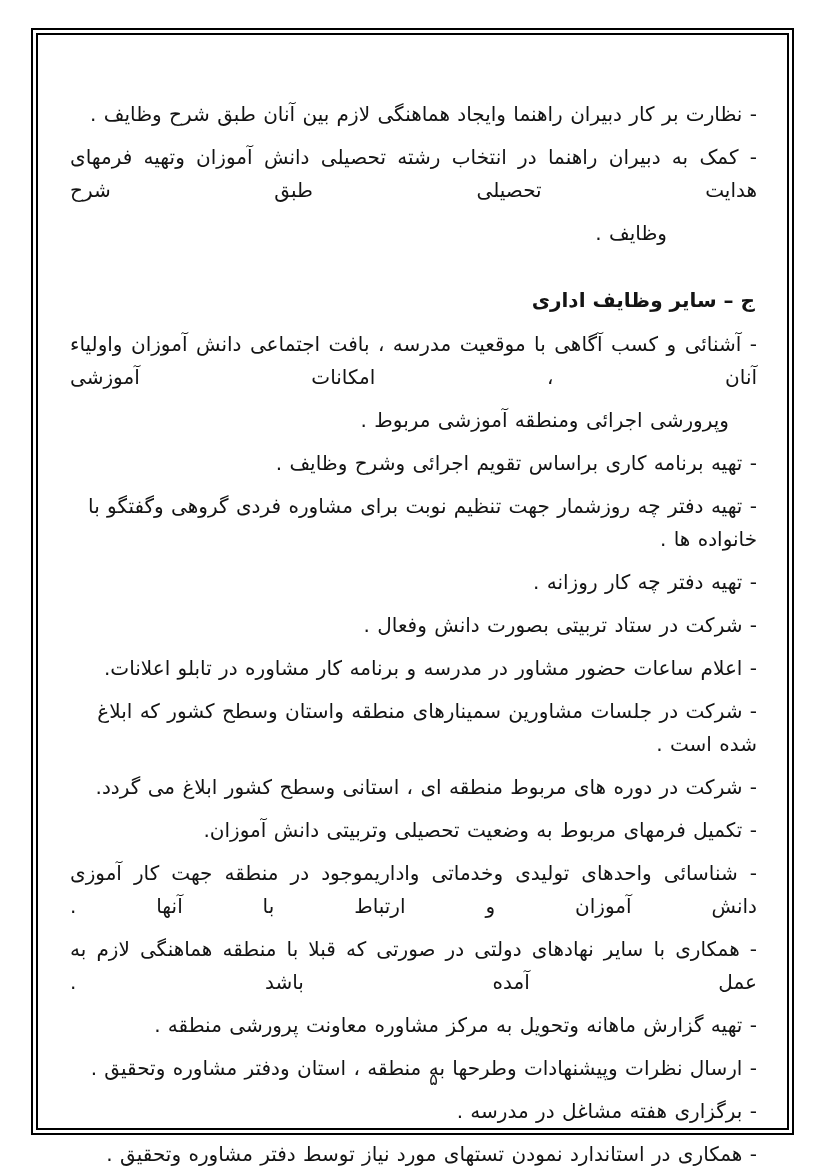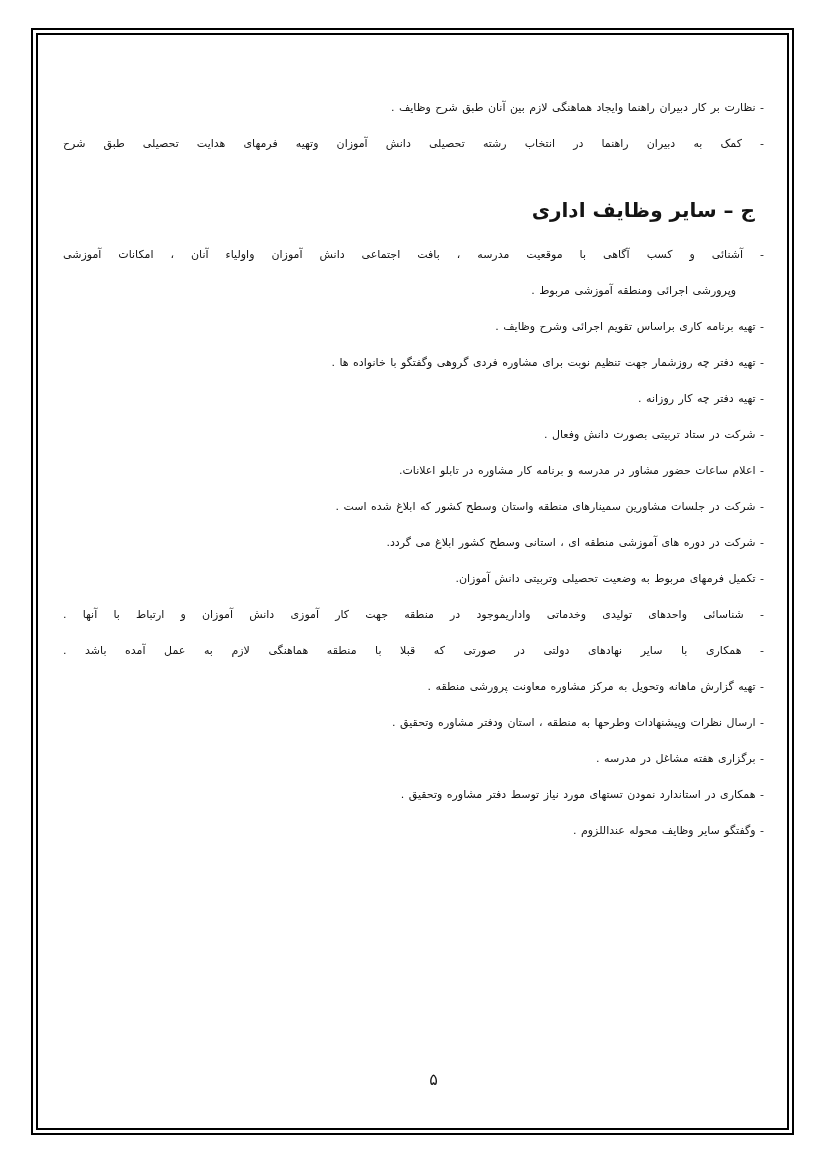--- a/index.html
+++ b/index.html
@@ -41,8 +41,8 @@
     direction: rtl;
   }
   .content p {
-    margin: 3px;
-    font-size: 11px;
+    margin: 10px;
+    font-size: 20px;
     line-height: 33px;
     word-spacing: 1px;
   }

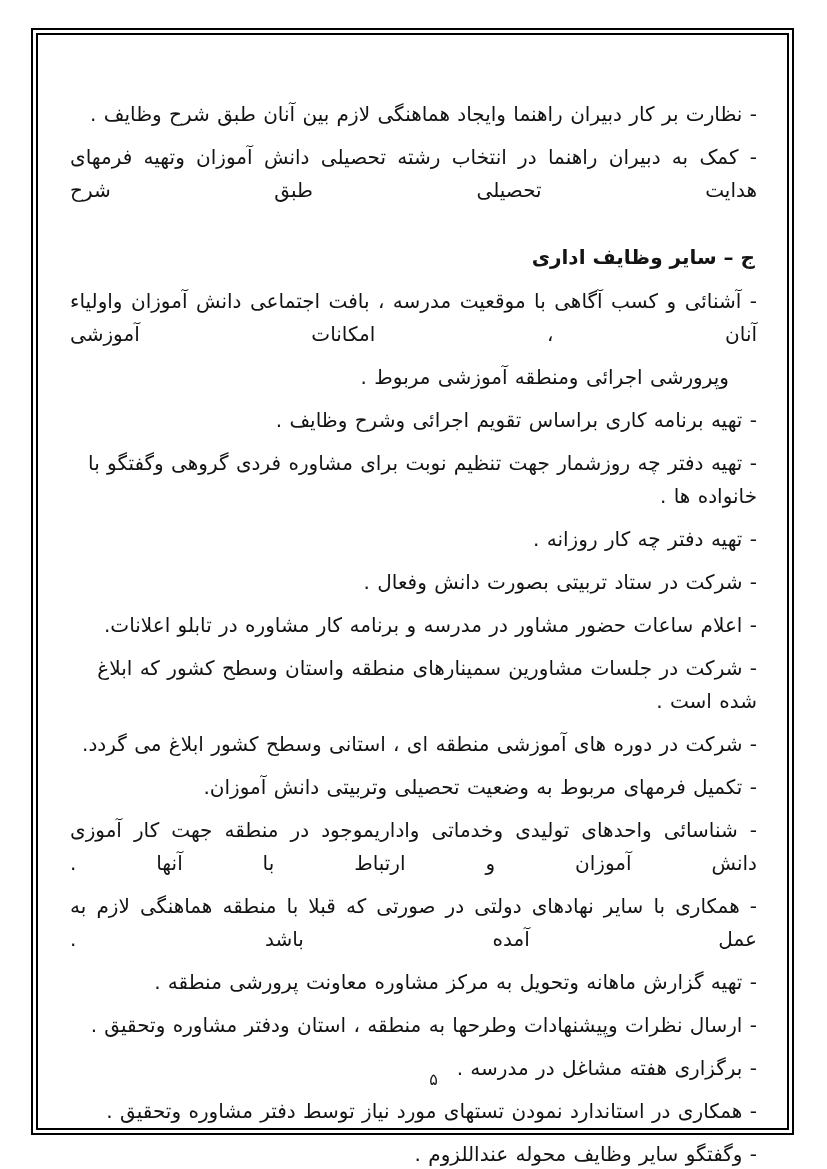--- a/index.html
+++ b/index.html
@@ -92,6 +92,7 @@
 
     <div>
       <p class="fill">- کمک به دبیران راهنما در انتخاب رشته تحصیلی دانش آموزان وتهیه فرمهای هدایت تحصیلی طبق شرح</p>
+      <p class="cont ind-90">وظایف .</p>
     </div>
 
     <h2 class="heading">ج – سایر وظایف اداری</h2>

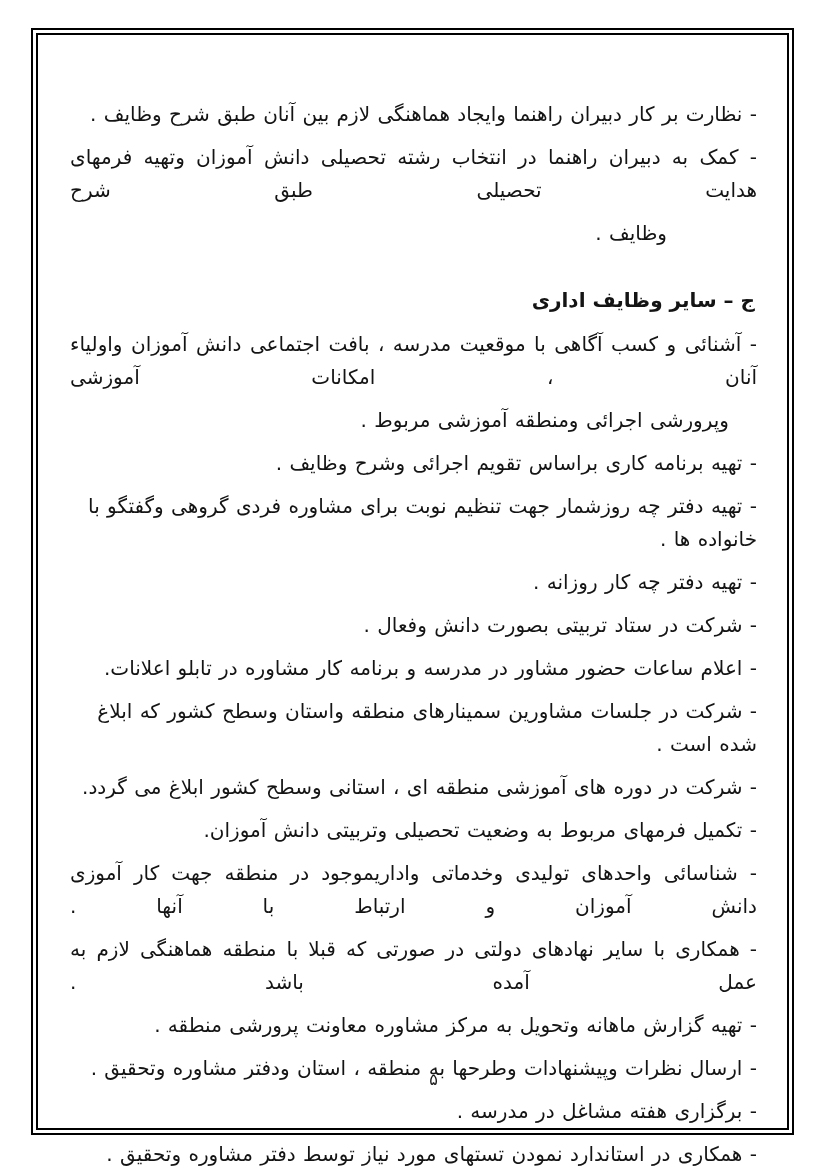--- a/index.html
+++ b/index.html
@@ -108,7 +108,7 @@
     <p class="align-right">- شرکت در ستاد تربیتی بصورت دانش وفعال .</p>
     <p class="align-right">- اعلام ساعات حضور مشاور در مدرسه و برنامه کار مشاوره در تابلو اعلانات.</p>
     <p class="align-right">- شرکت در جلسات مشاورین سمینارهای منطقه واستان وسطح کشور که ابلاغ شده است .</p>
-    <p class="align-right">- شرکت در دوره های آموزشی منطقه ای ، استانی وسطح کشور ابلاغ می گردد.</p>
+    <p class="align-right">- شرکت در دوره های مربوط منطقه ای ، استانی وسطح کشور ابلاغ می گردد.</p>
     <p class="align-right">- تکمیل فرمهای مربوط به وضعیت تحصیلی وتربیتی دانش آموزان.</p>
     <p class="fill">- شناسائی واحدهای تولیدی وخدماتی واداریموجود در منطقه جهت کار آموزی دانش آموزان و ارتباط با آنها .</p>
     <p class="fill">- همکاری با سایر نهادهای دولتی در صورتی که قبلا با منطقه هماهنگی لازم به عمل آمده باشد .</p>

